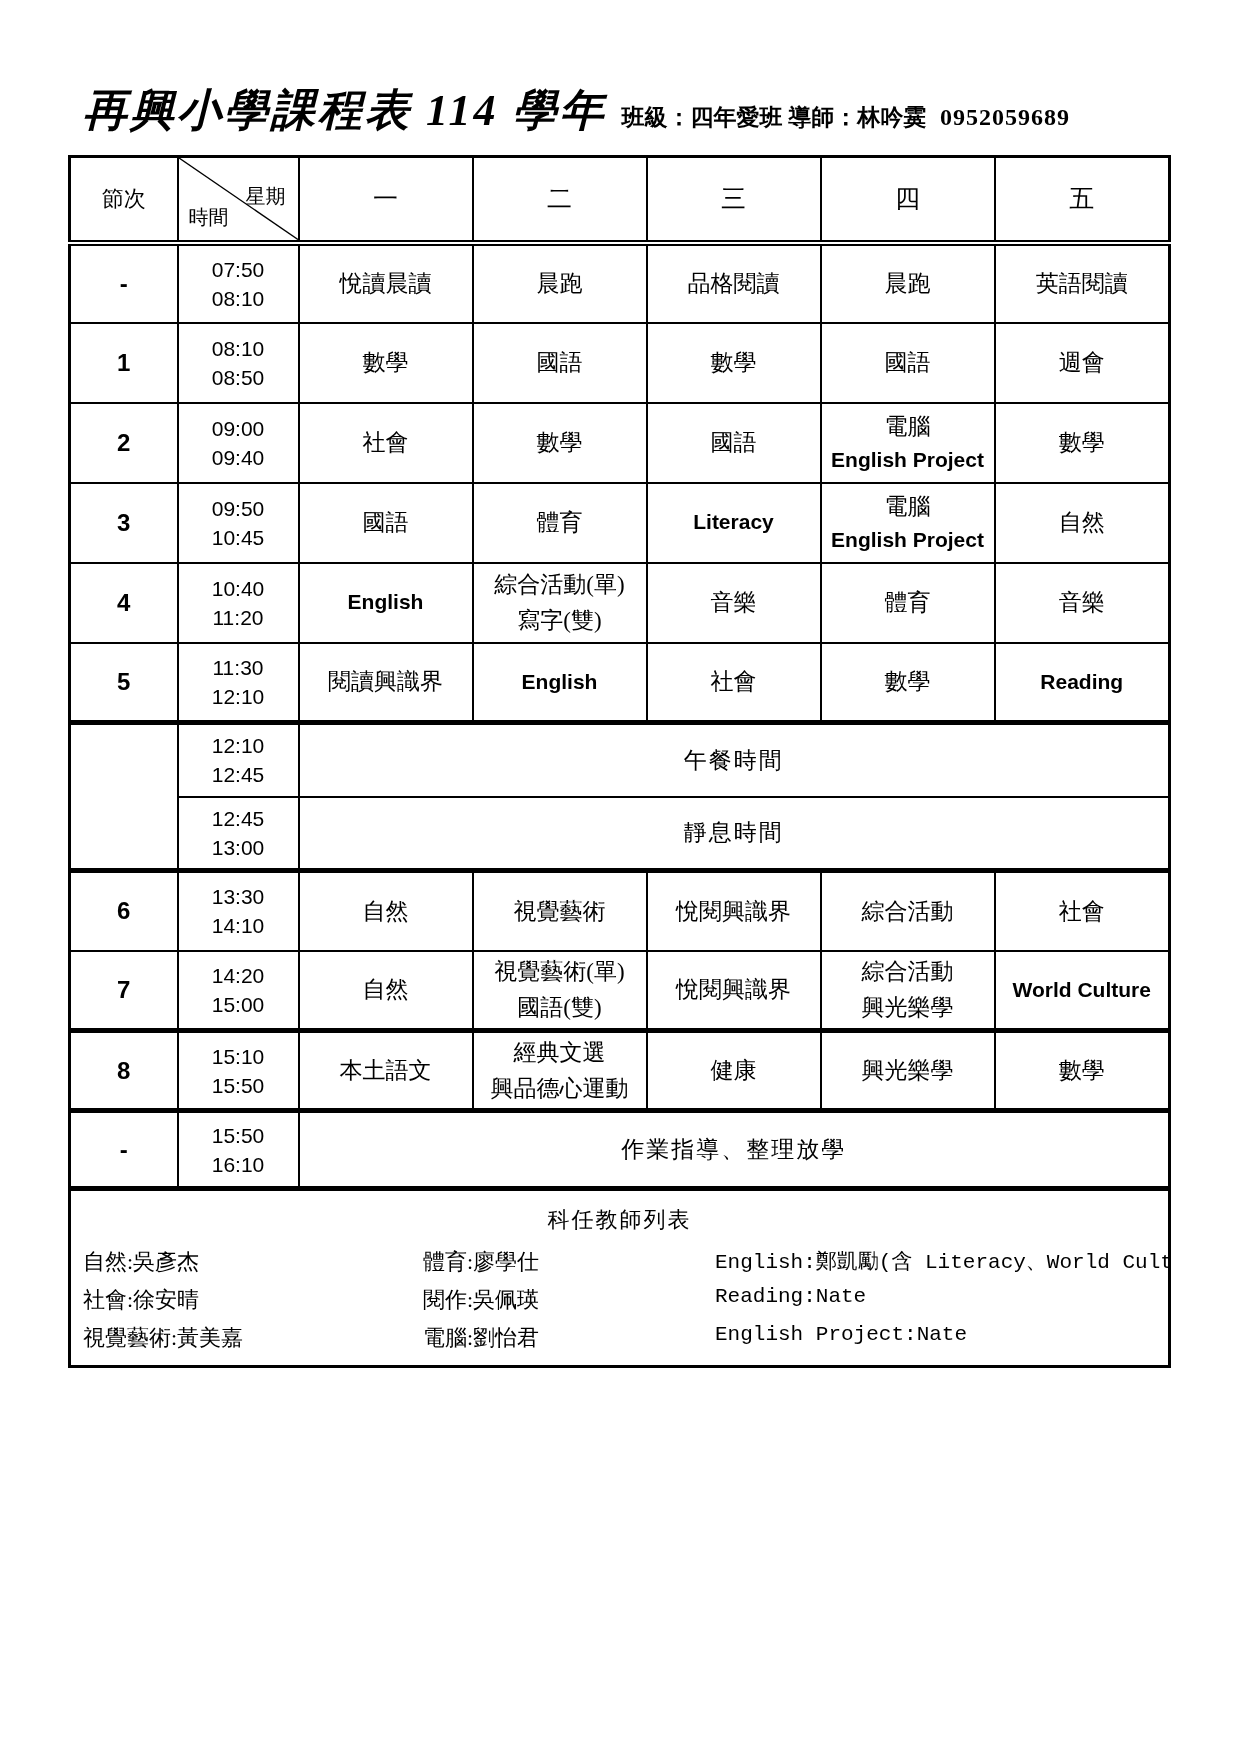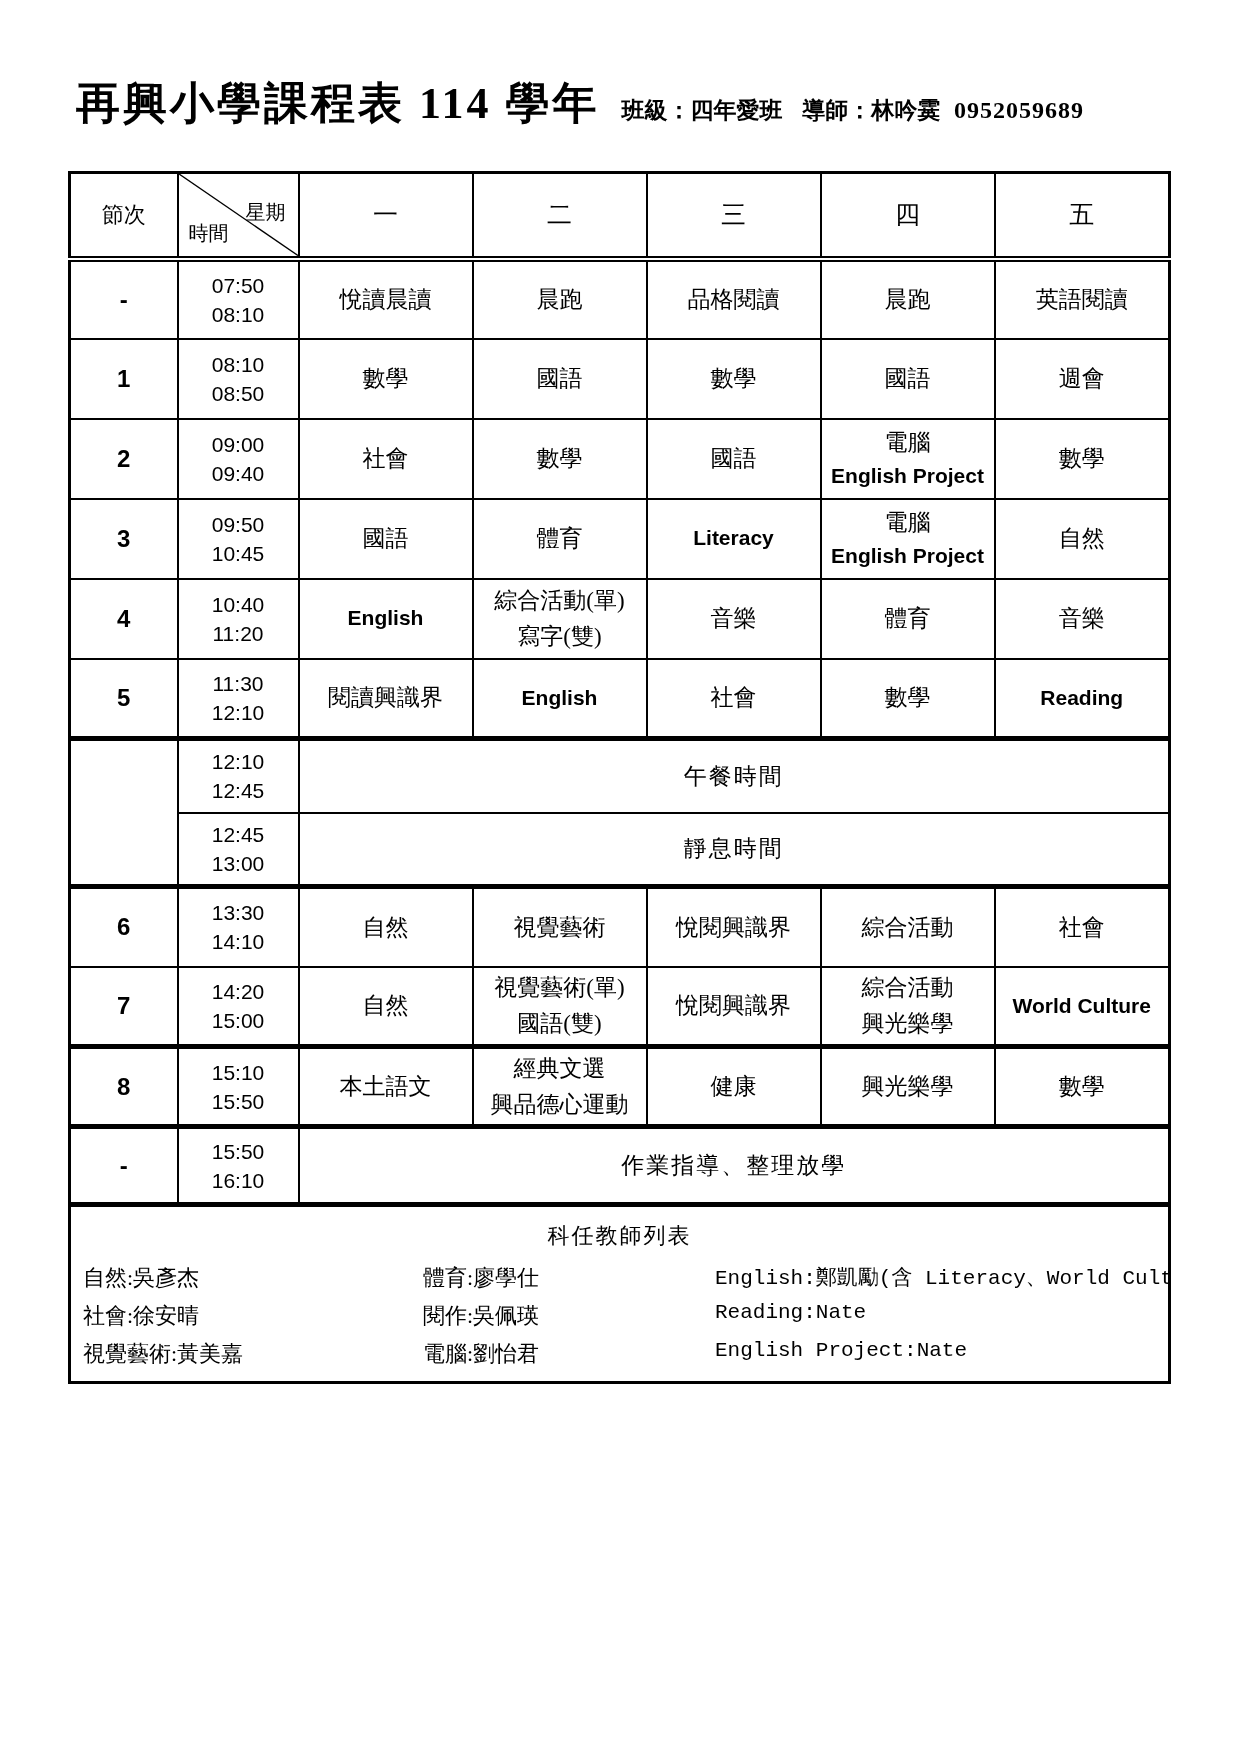--- a/index.html
+++ b/index.html
@@ -16,7 +16,7 @@
   .title{
     font-size:44px;font-weight:bold;letter-spacing:3px;
     font-family:"Liberation Serif","DejaVu Serif",serif;
-    white-space:nowrap;margin:8px;
+    white-space:nowrap;margin:15px;font-style:italic;
   }
   .subhead{
     margin-left:auto;margin-right:128px;

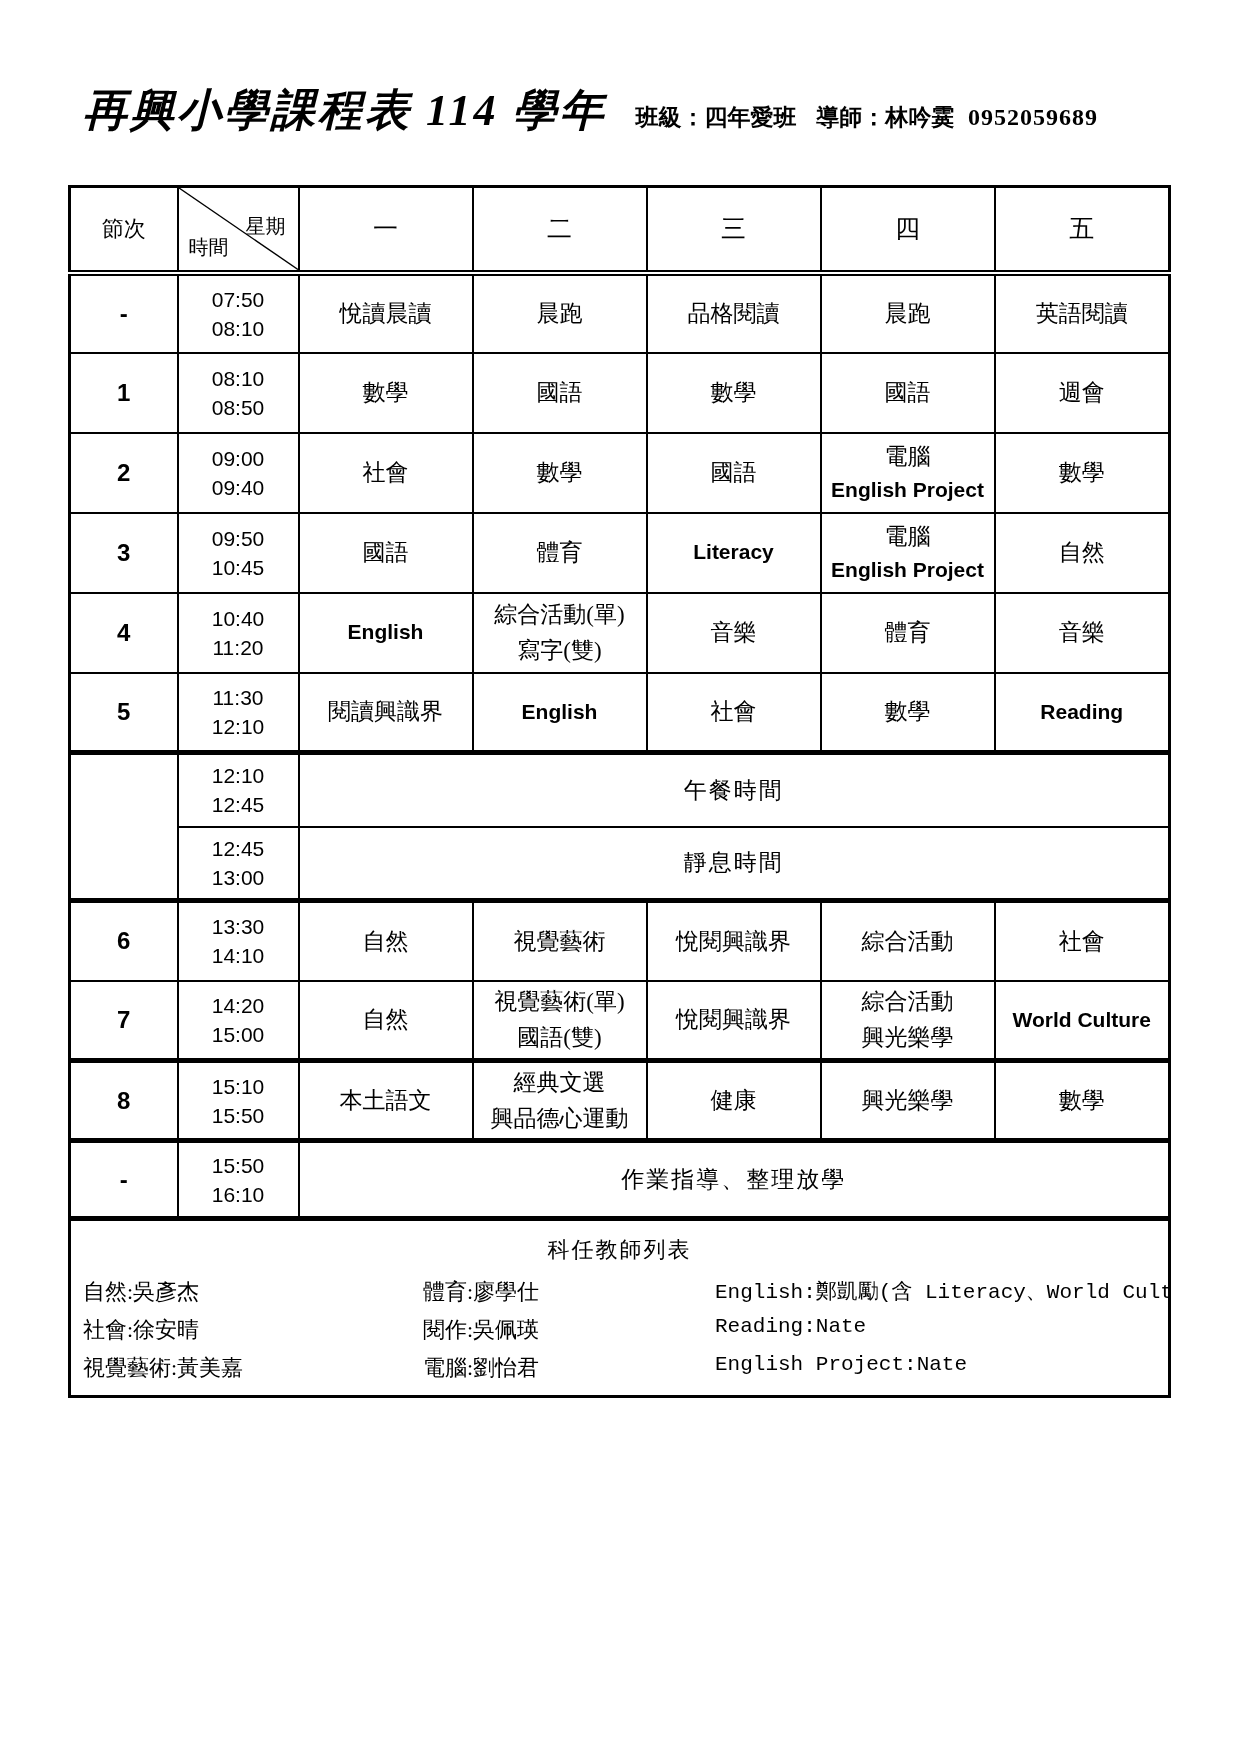--- a/index.html
+++ b/index.html
@@ -22,7 +22,7 @@
     margin-left:auto;margin-right:128px;
     font-size:23px;font-weight:bold;white-space:nowrap;
   }
-  .subhead .part{margin-left:14px;}
+  .subhead .part{}
   .subhead .phone{font-weight:bold;font-size:24px;margin-left:8px;letter-spacing:1px;}
 
   

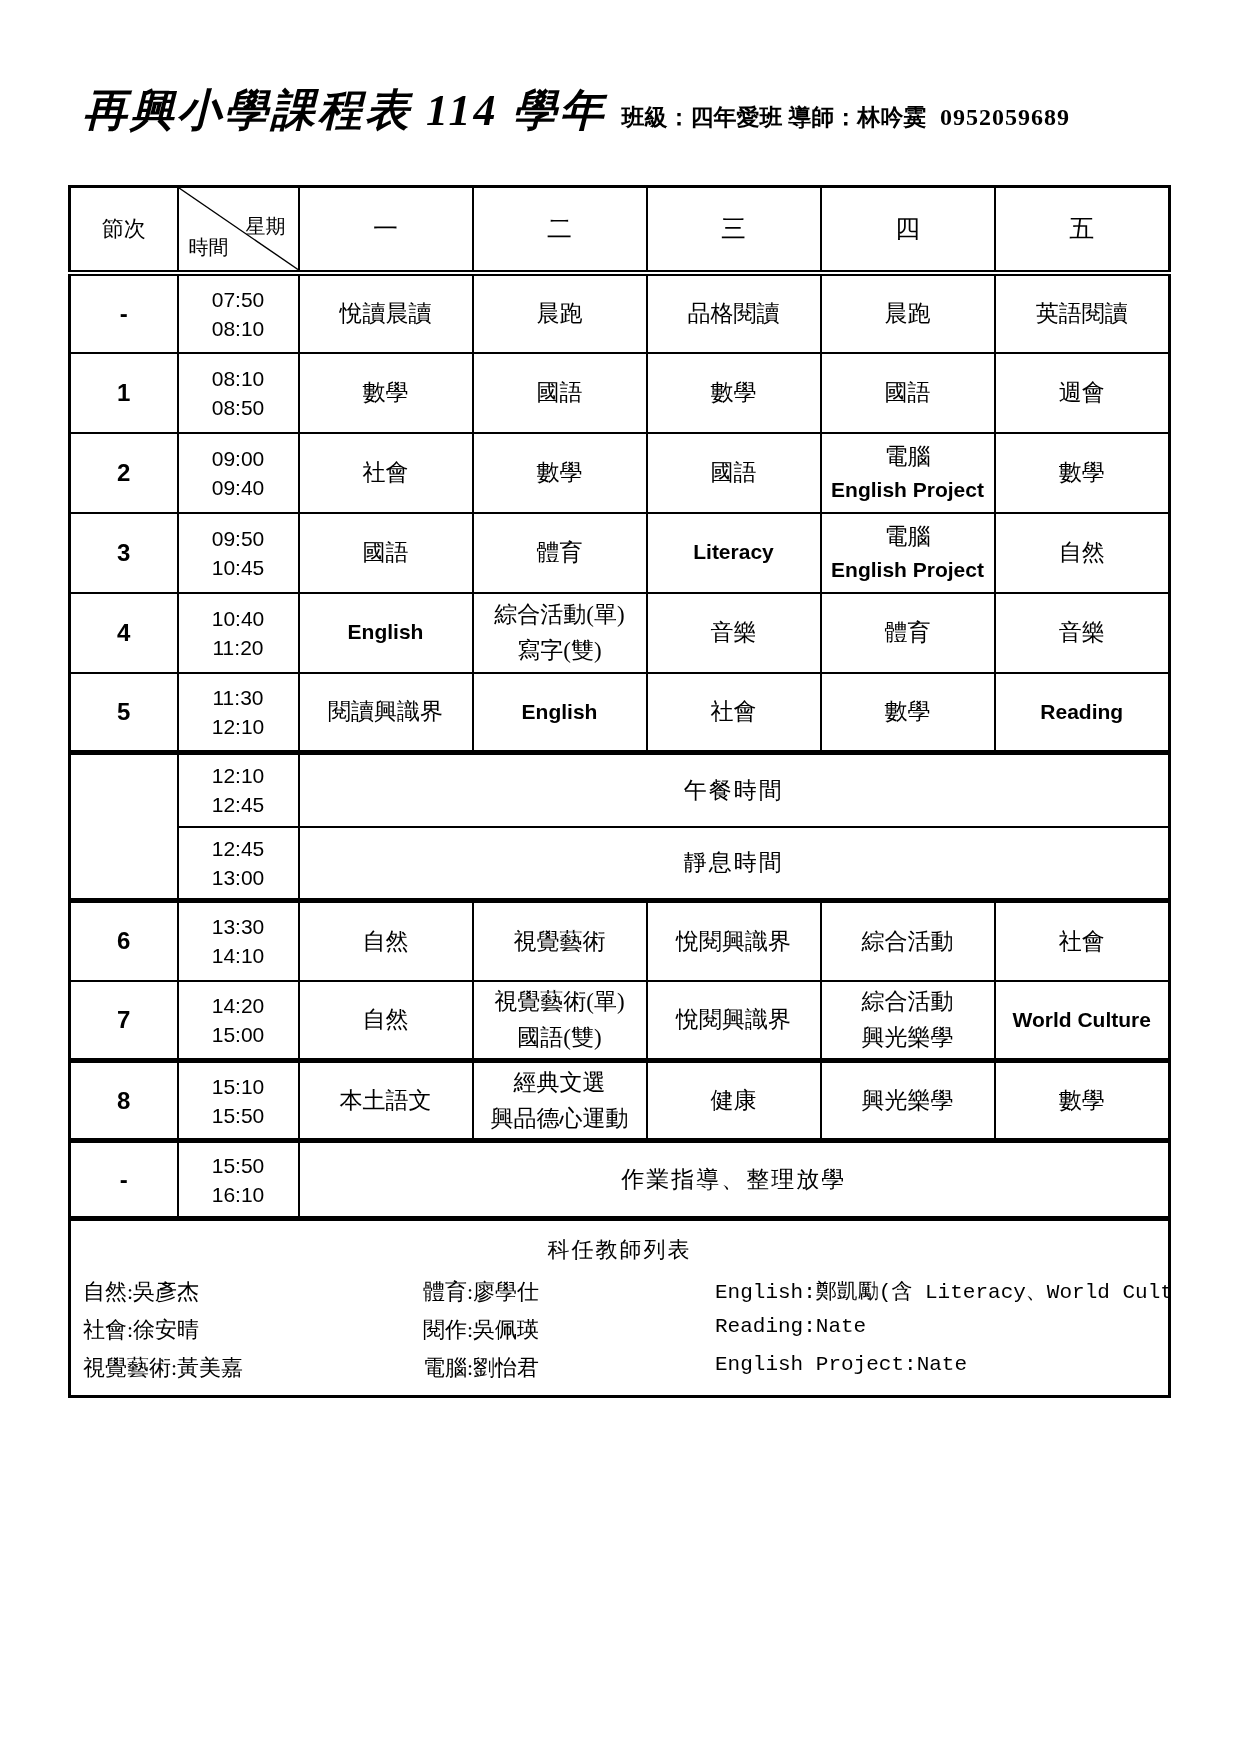--- a/index.html
+++ b/index.html
@@ -28,7 +28,7 @@
   
   table.tt{
     border-collapse:collapse;table-layout:fixed;
-    width:1100px;margin-top:30px;
+    width:1100px;
     border:3px solid #000;
   }
   .tt th,.tt td{

